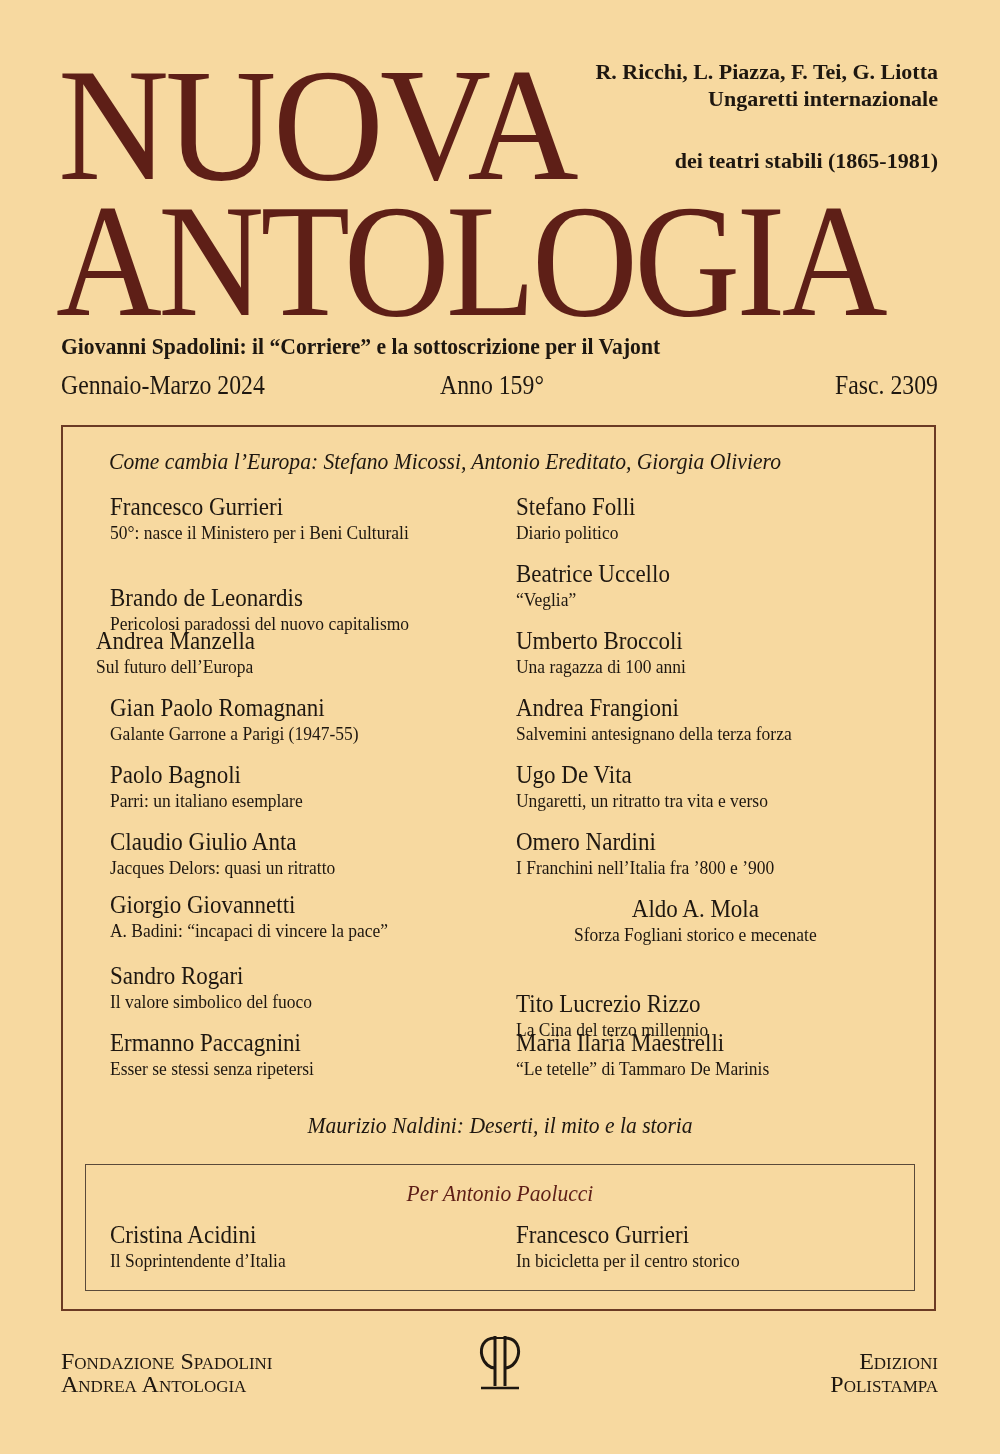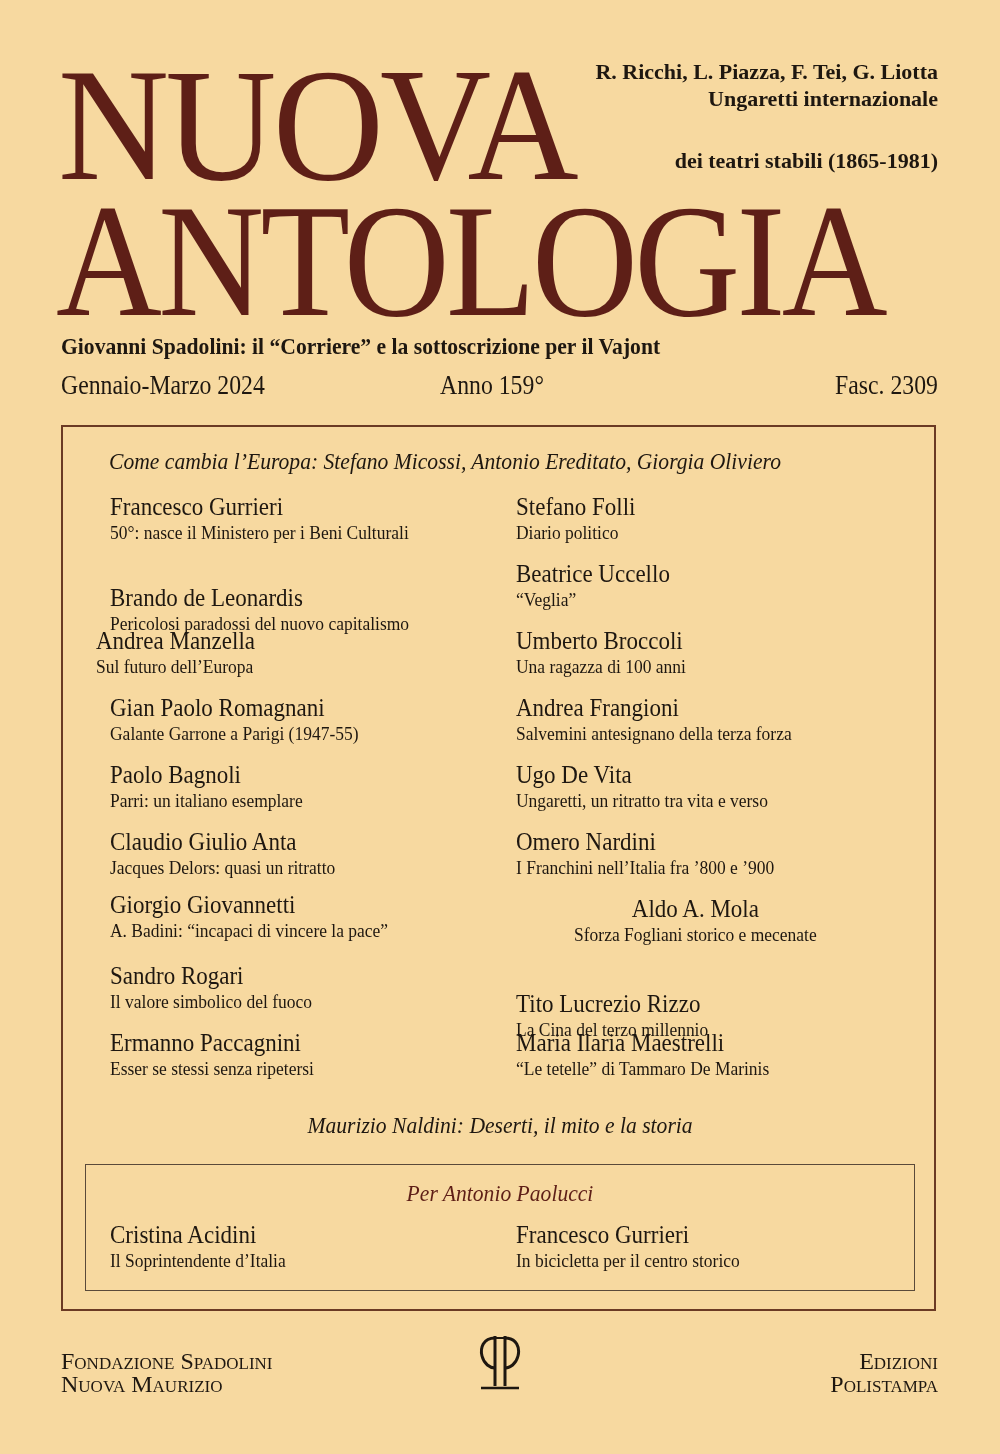--- a/index.html
+++ b/index.html
@@ -141,7 +141,7 @@
 
 <div class="abs foot" style="left:61px; top:1350px;">
   <div>Fondazione Spadolini</div>
-  <div>Nuova Maurizio</div>
+  <div>Andrea Antologia</div>
 </div>
 
 <svg class="abs" id="logo" viewBox="0 0 44 58">

